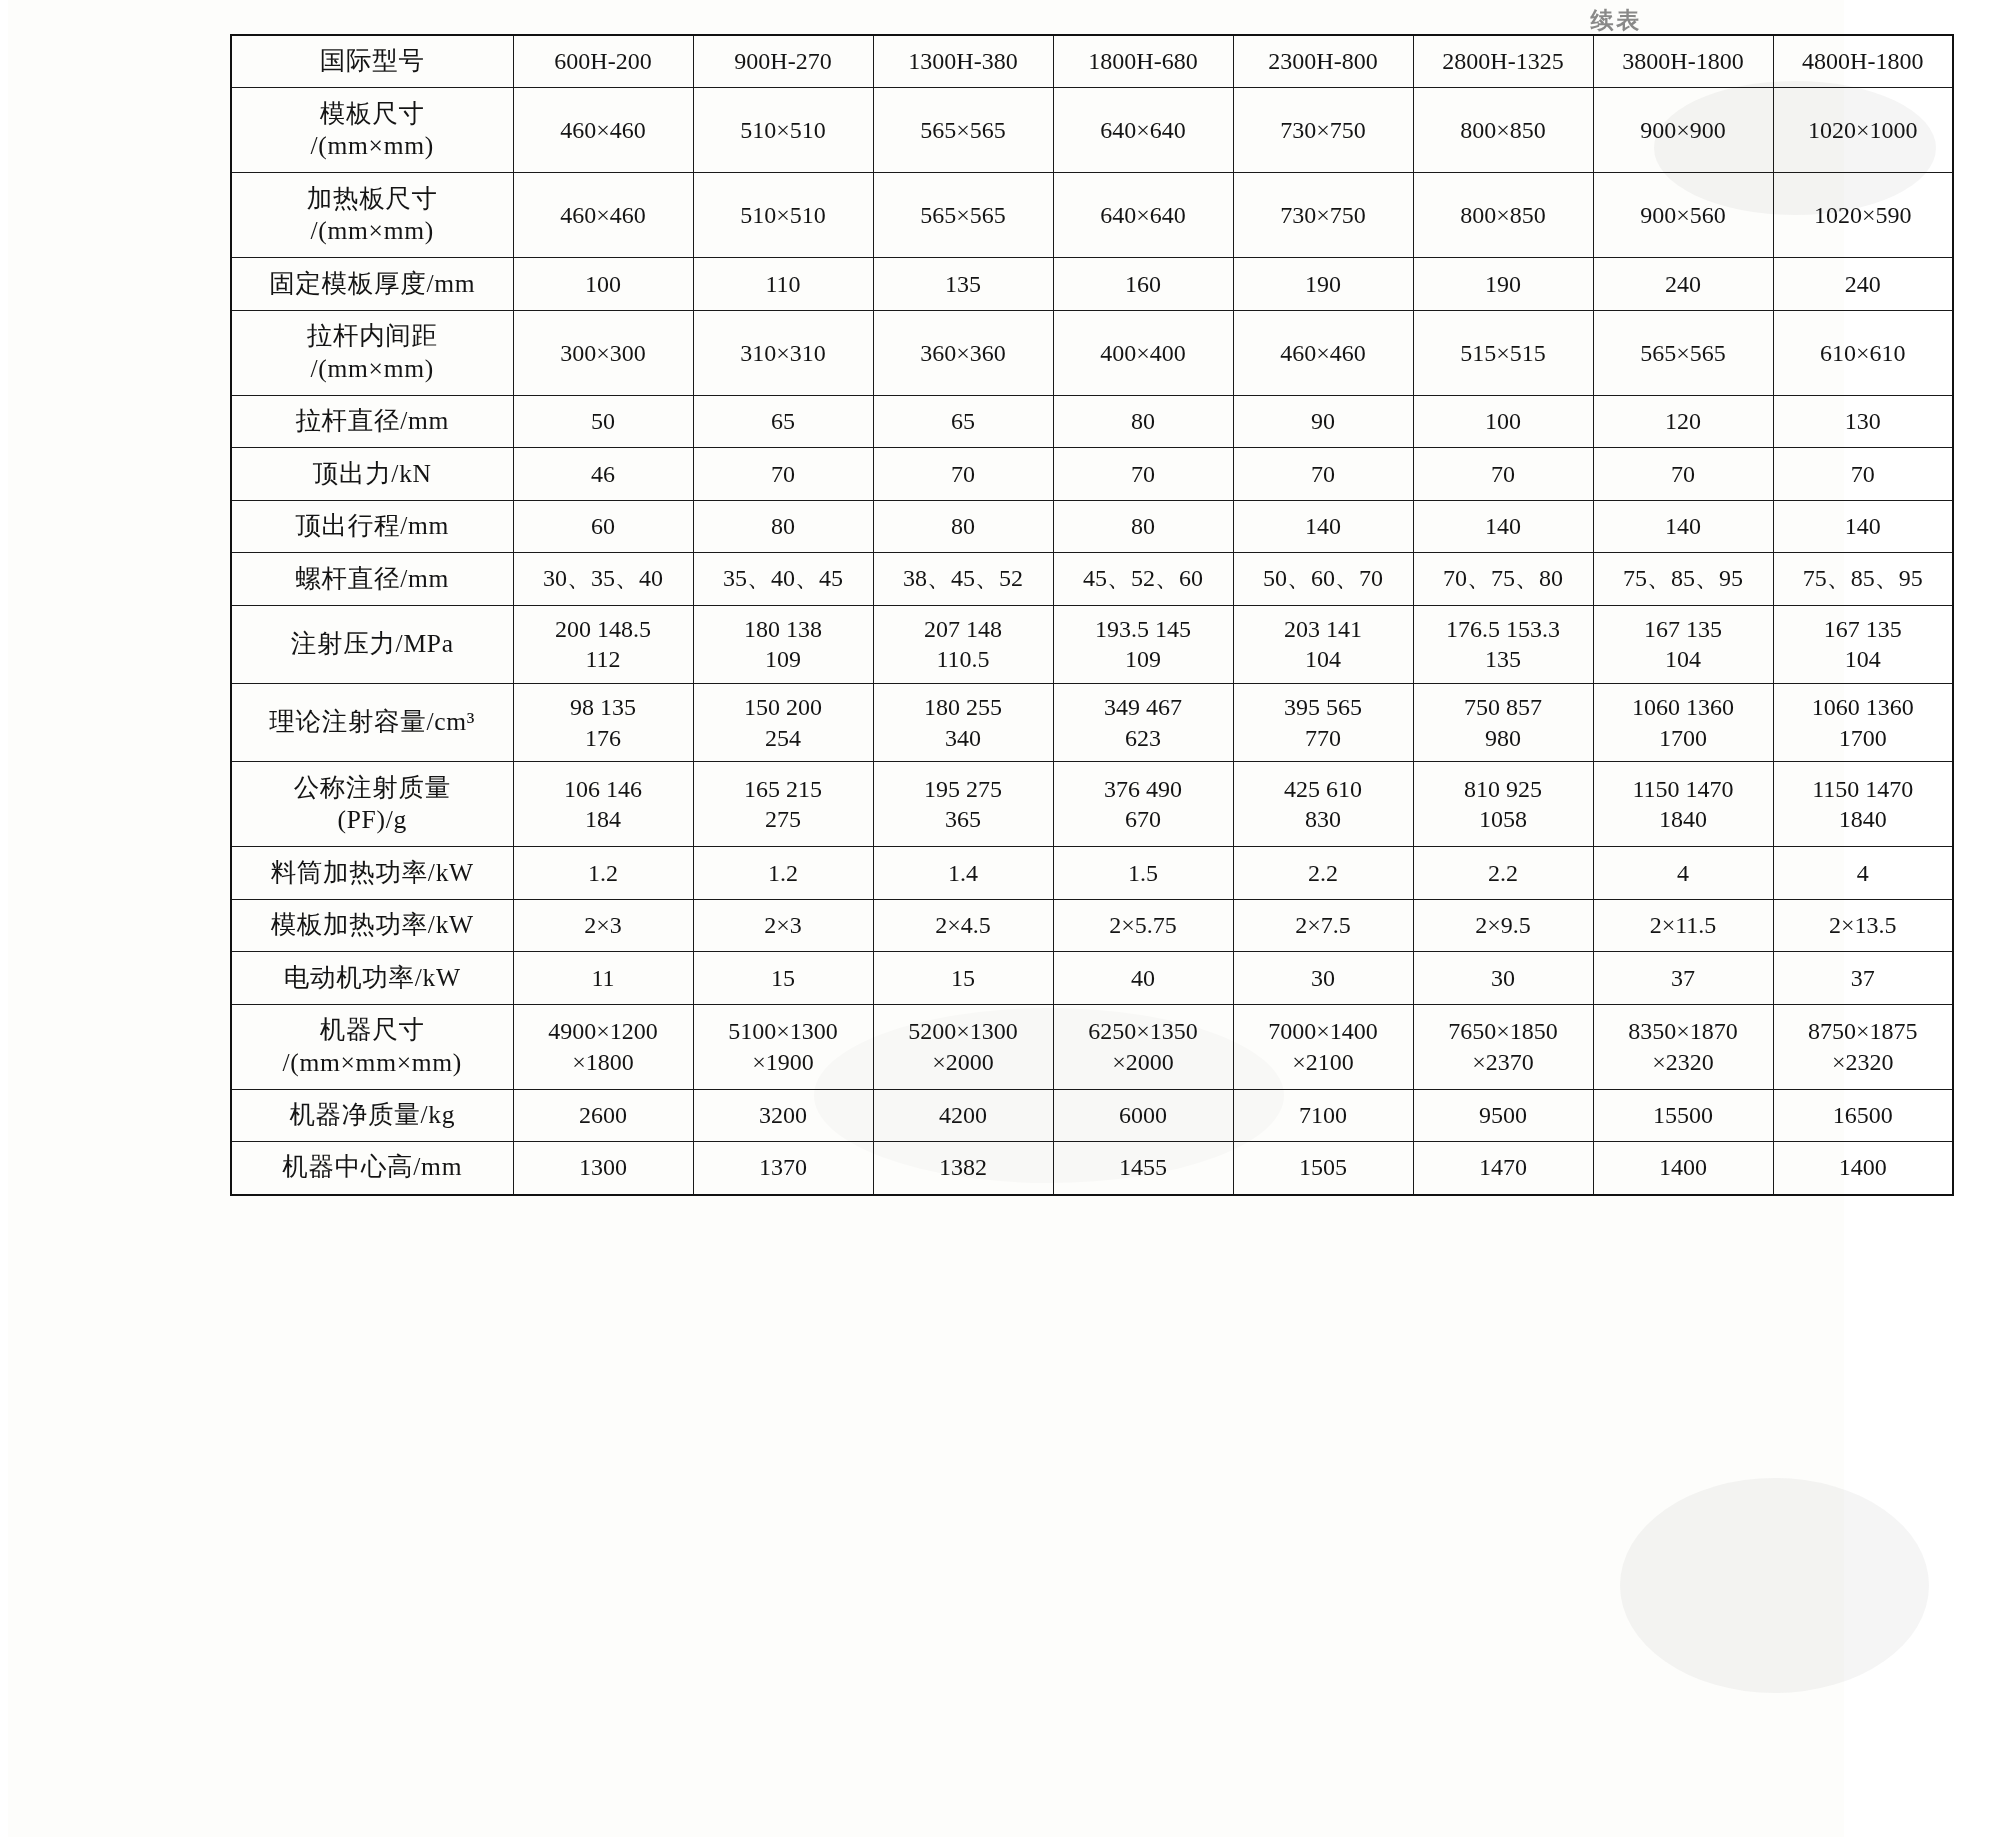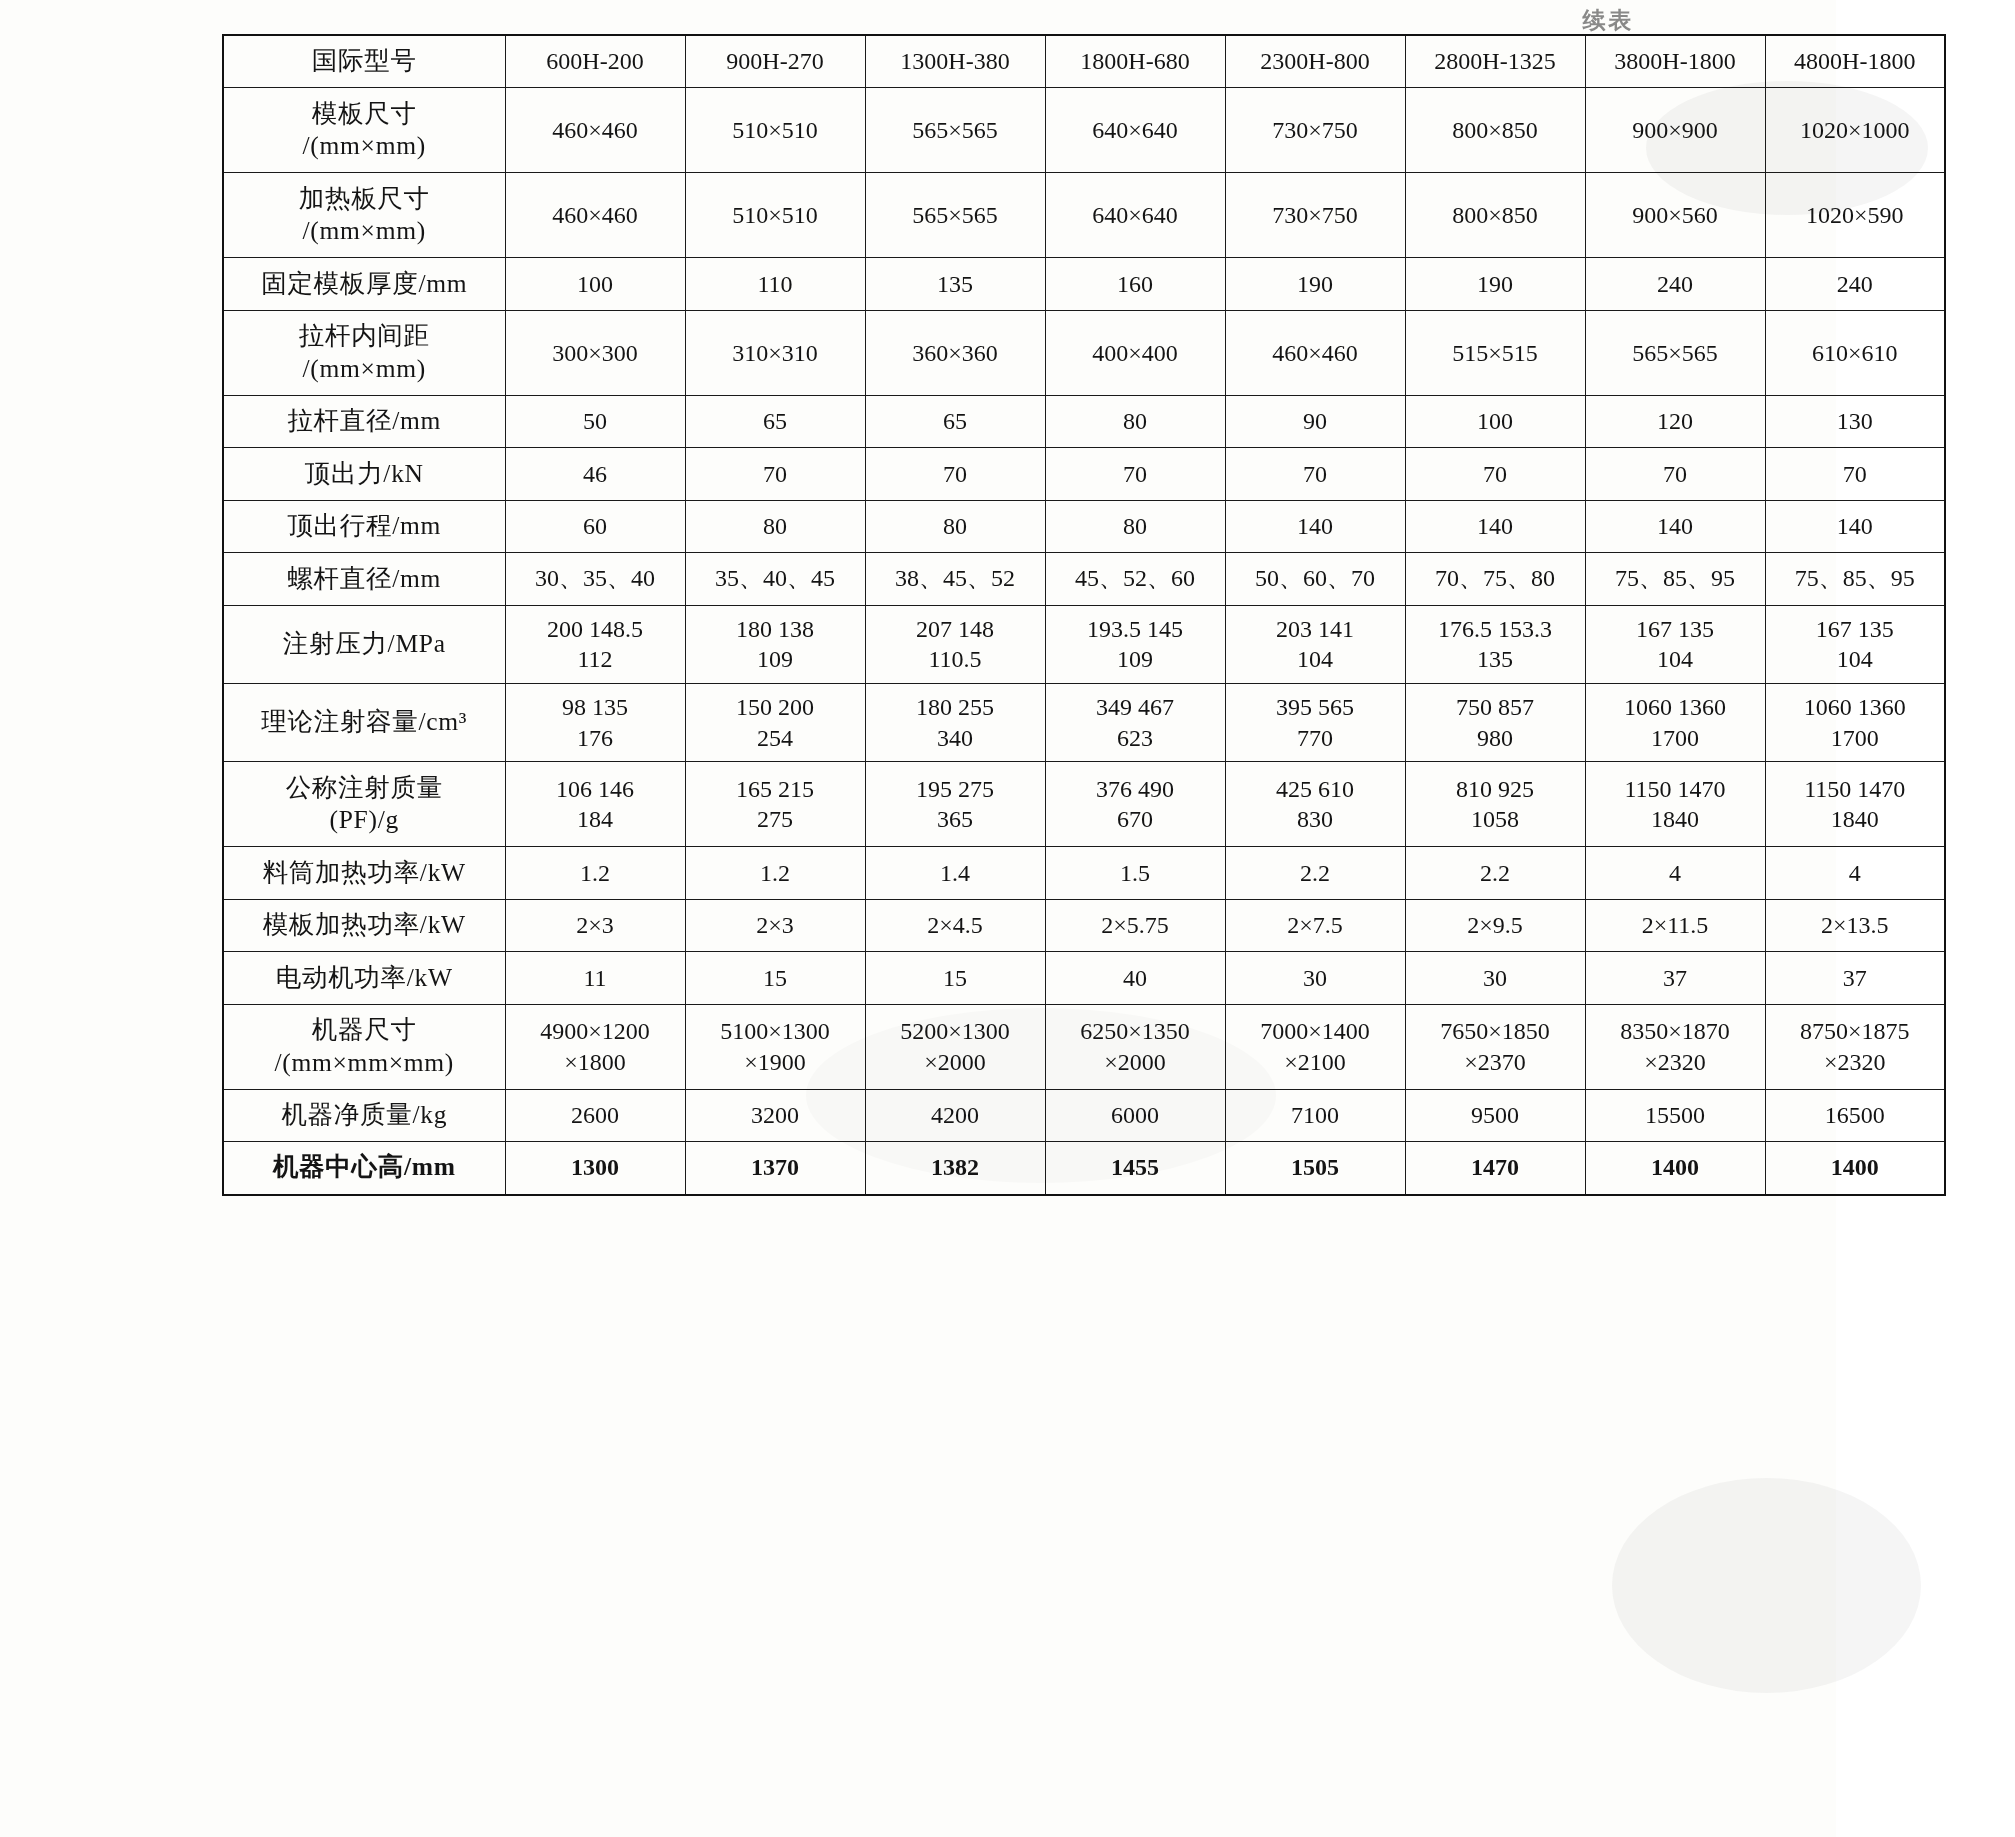--- a/index.html
+++ b/index.html
@@ -17,7 +17,7 @@
   }
   .page {
     position: absolute;
-    left: 0; top: 0;
+    left: 8px; top: 0;
     width: 1836px;
     height: 1838px;
     background: #fdfdfb;

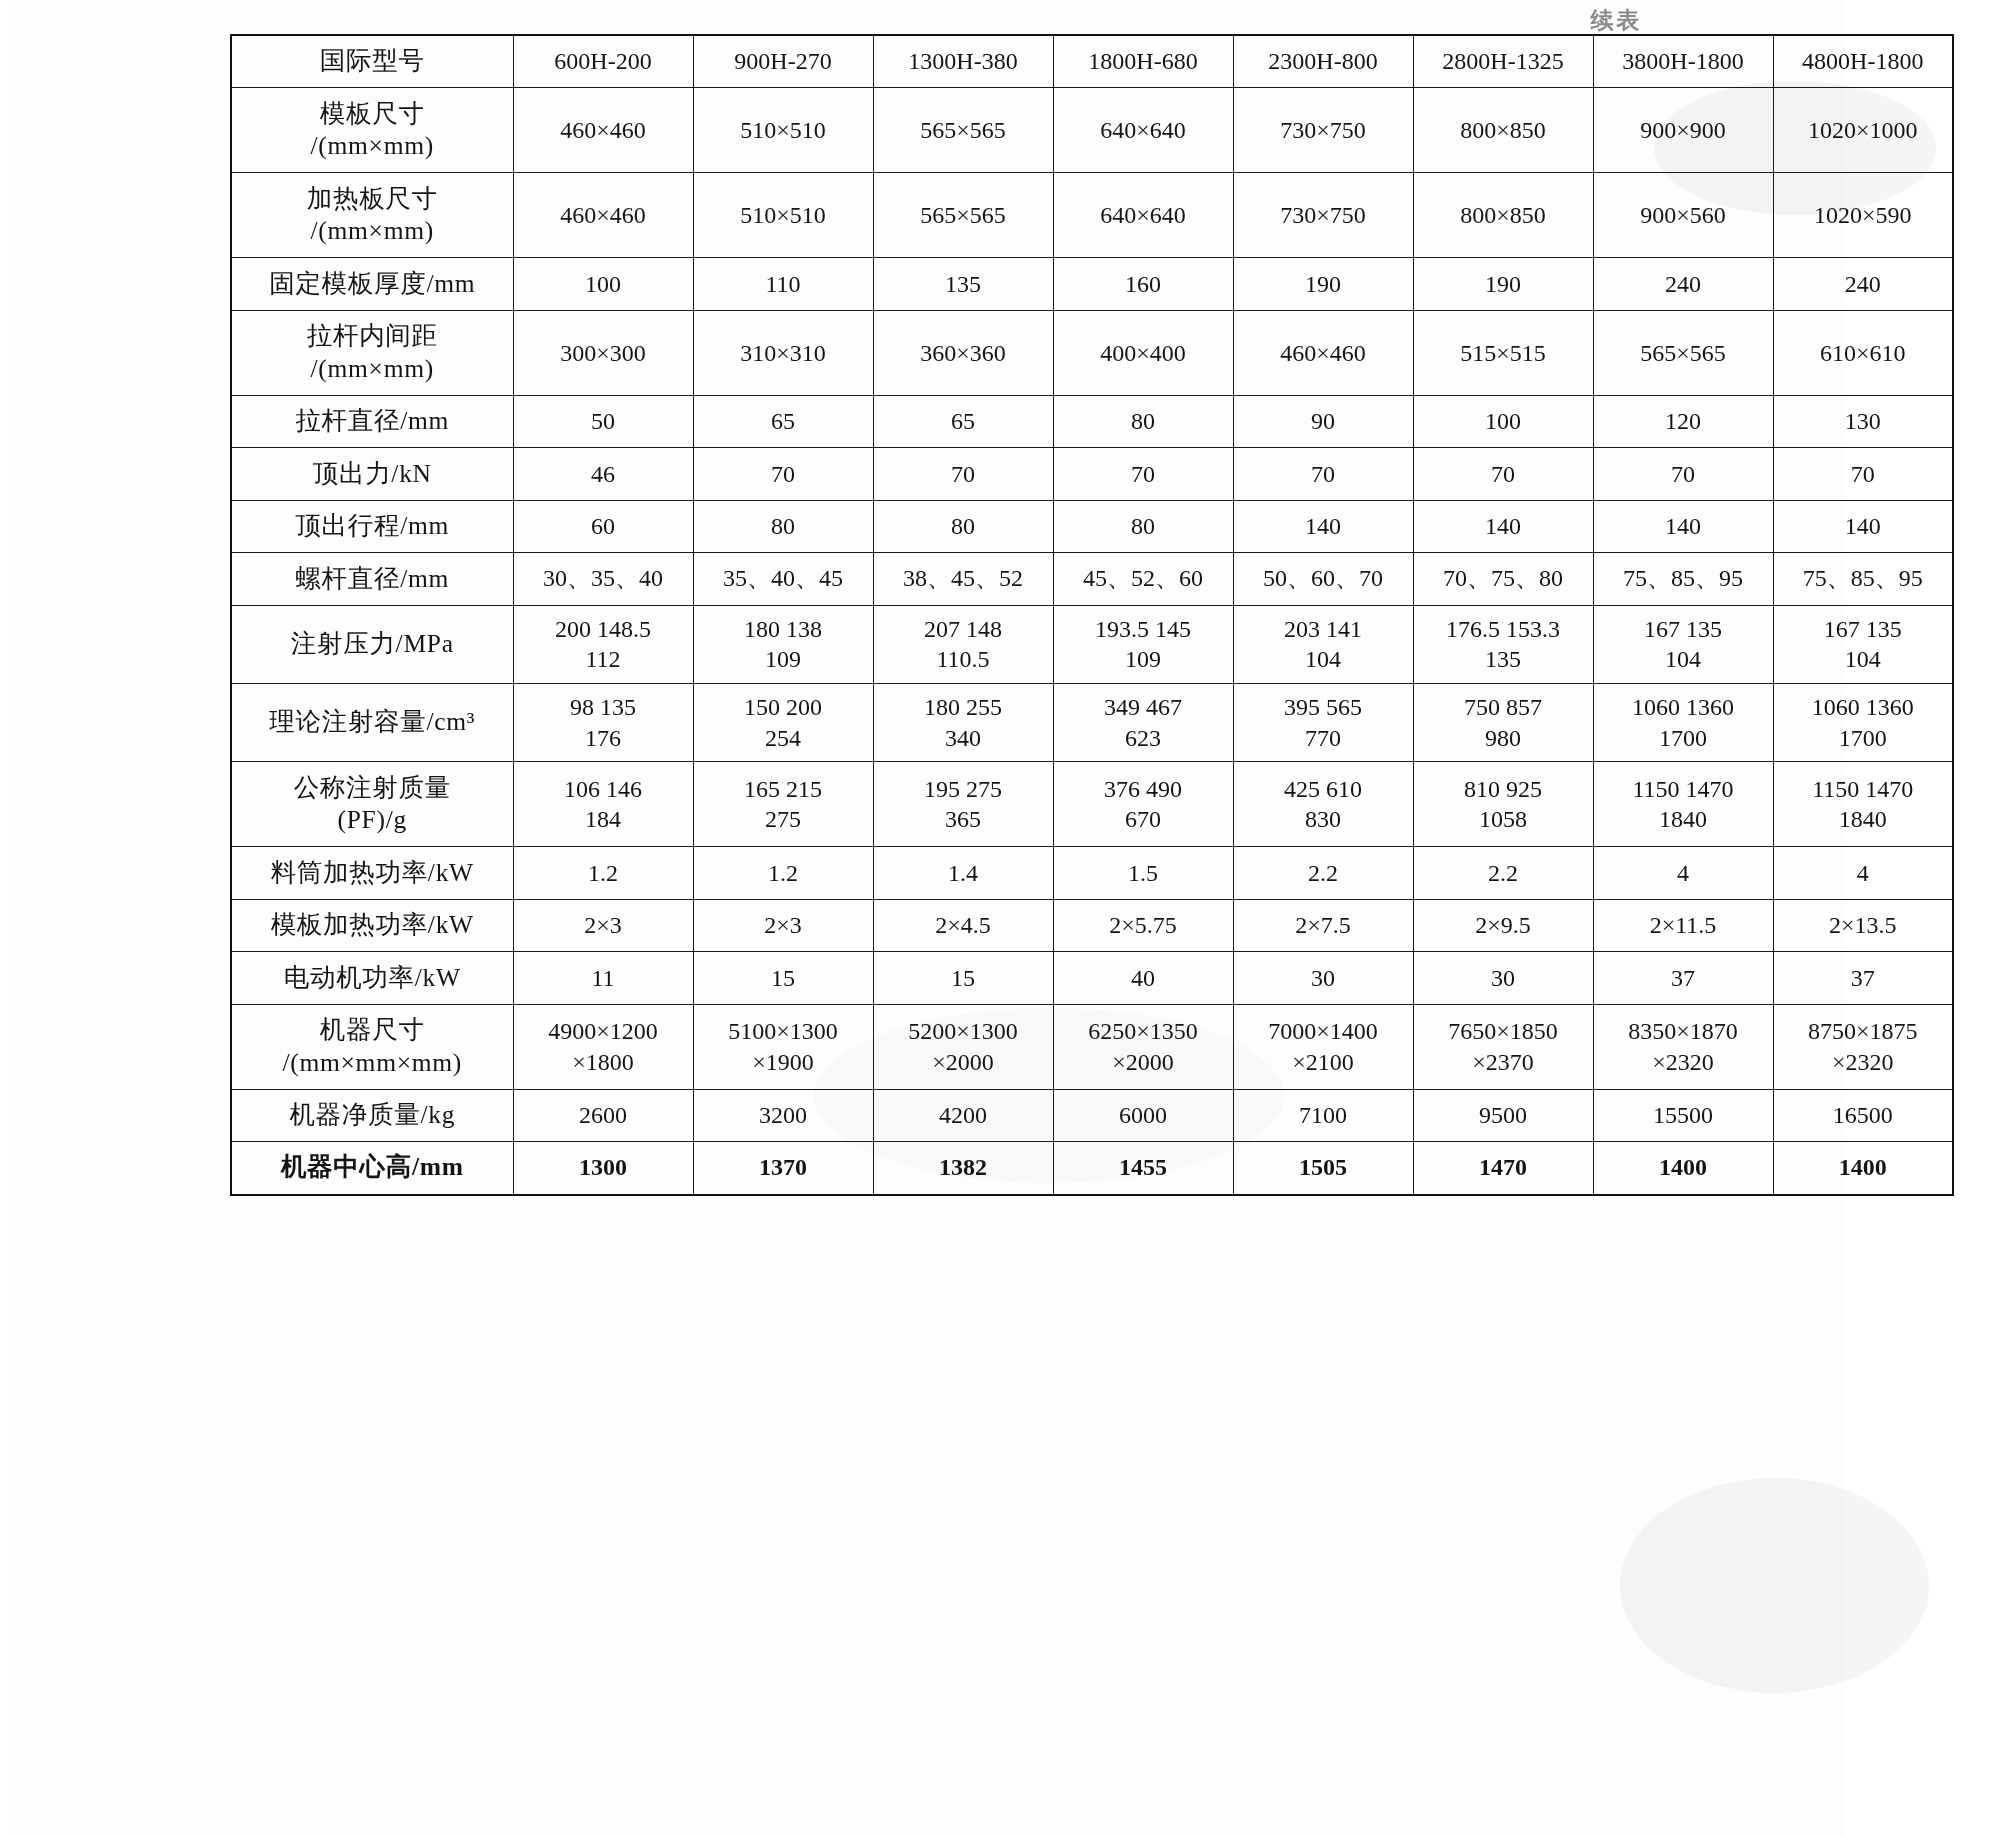--- a/index.html
+++ b/index.html
@@ -64,7 +64,7 @@
 
   
   table.spec tr:first-child td { border-top: 2.7px solid #111; }
-  table.spec tr:last-child td { border-bottom: 2.7px solid #111; font-weight: bold; }
+  table.spec tr:last-child td { border-bottom: 2.7px solid #111; }
   table.spec td:first-child { border-left: 2.7px solid #111; }
   table.spec td:last-child { border-right: 2.7px solid #111; }
 

